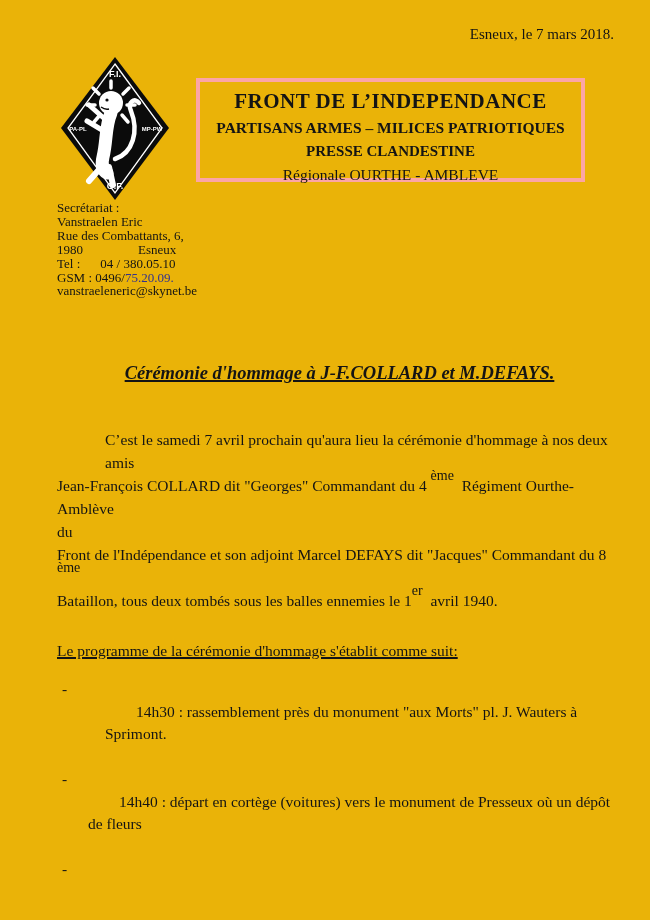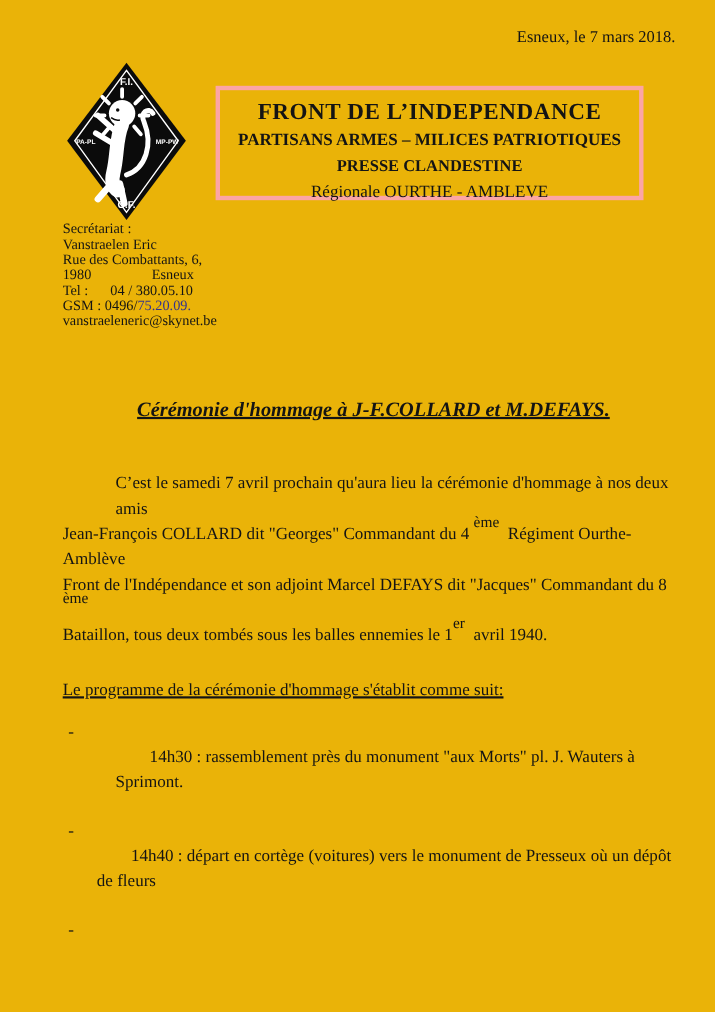--- a/index.html
+++ b/index.html
@@ -110,6 +110,7 @@
     <div class="para1">
       <div class="pline indent1">C’est le samedi 7 avril prochain qu'aura lieu la cérémonie d'hommage à nos deux amis</div>
       <div class="pline"><span>Jean-François COLLARD dit "Georges" Commandant du 4 </span><sup class="ord">ème</sup><span>  Régiment Ourthe-Amblève</span></div>
+      <div class="pline">du</div>
       <div class="pline"><span>Front de l'Indépendance et son adjoint Marcel DEFAYS dit "Jacques" Commandant du 8 </span><sup class="ord">ème</sup></div>
       <div class="pline"><span>Bataillon, tous deux tombés sous les balles ennemies le 1</span><sup class="ord">er</sup><span>  avril 1940.</span></div>
     </div>

